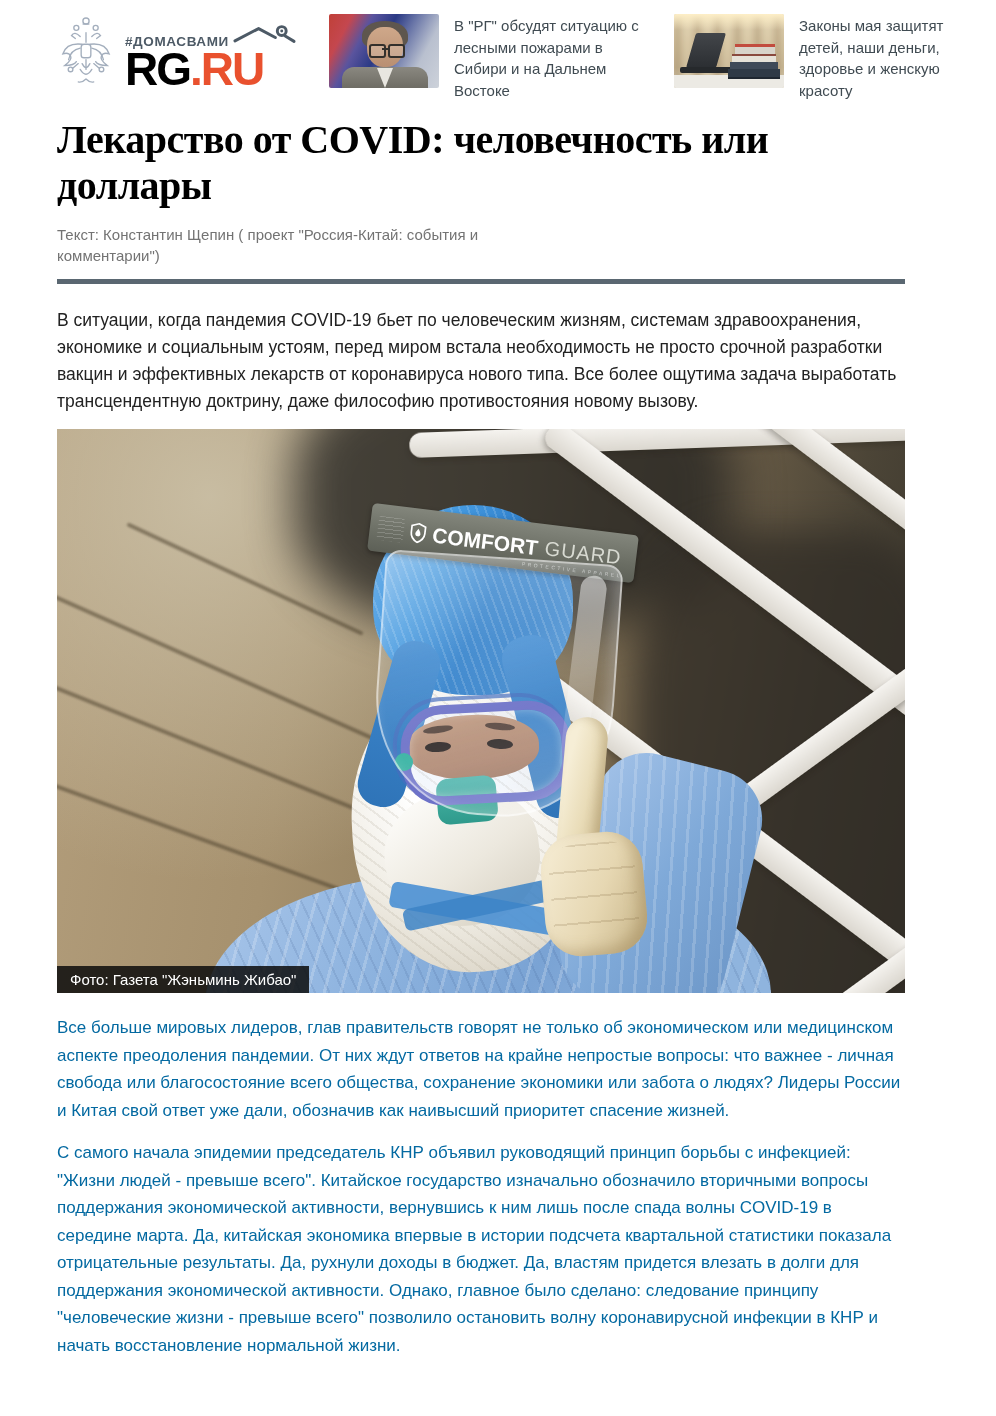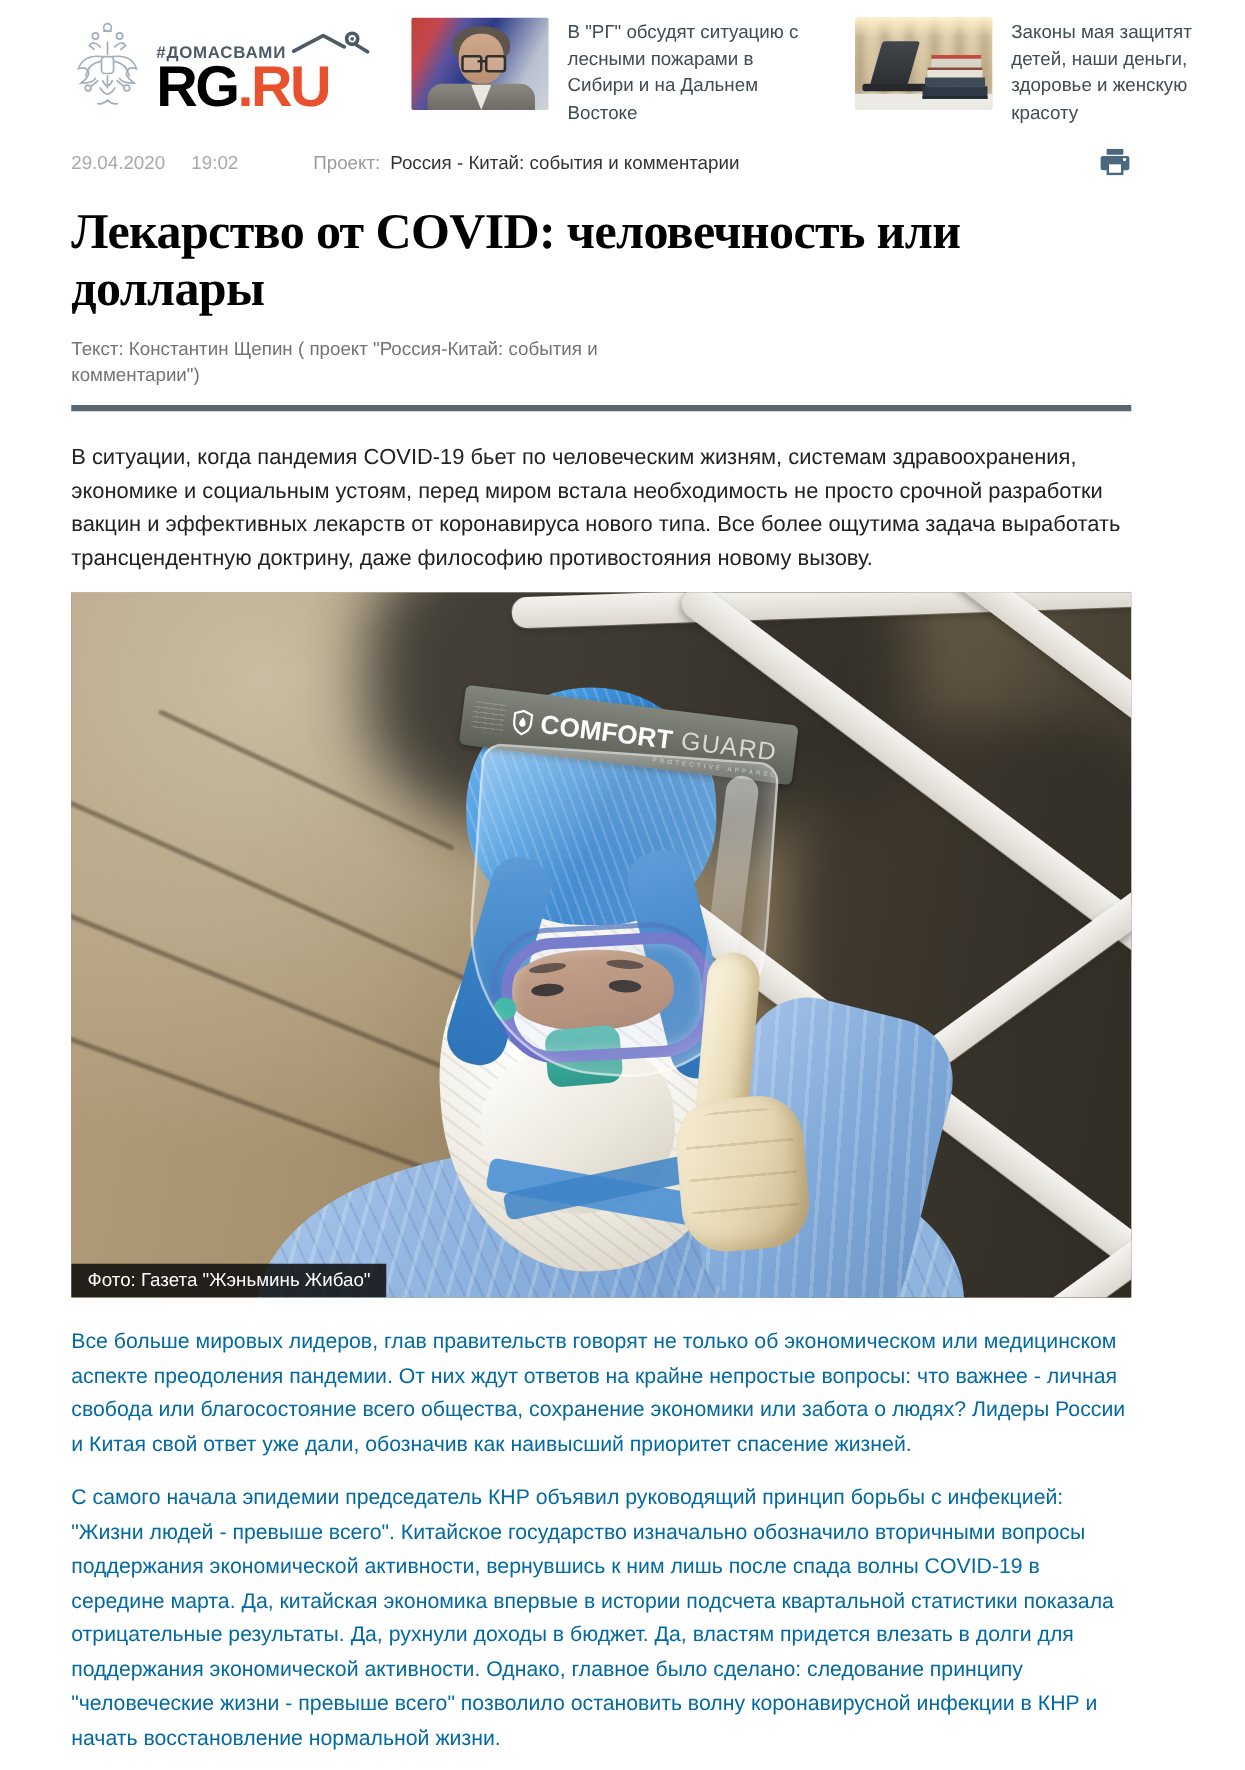--- a/index.html
+++ b/index.html
@@ -20,7 +20,7 @@
 
   .teaser{display:flex;gap:15px;text-decoration:none;padding-top:5px;}
   .teaser-1{margin-left:60px;width:324px;}
-  .teaser-2{margin-left:31px;width:302px;}
+  .teaser-2{margin-left:21px;width:302px;}
   .teaser-thumb{position:relative;width:110px;height:74px;overflow:hidden;border-radius:2px;flex:none;}
   .teaser-title{font-size:15px;line-height:21.5px;color:#404b52;padding-top:1px;}
   .abs{position:absolute;}

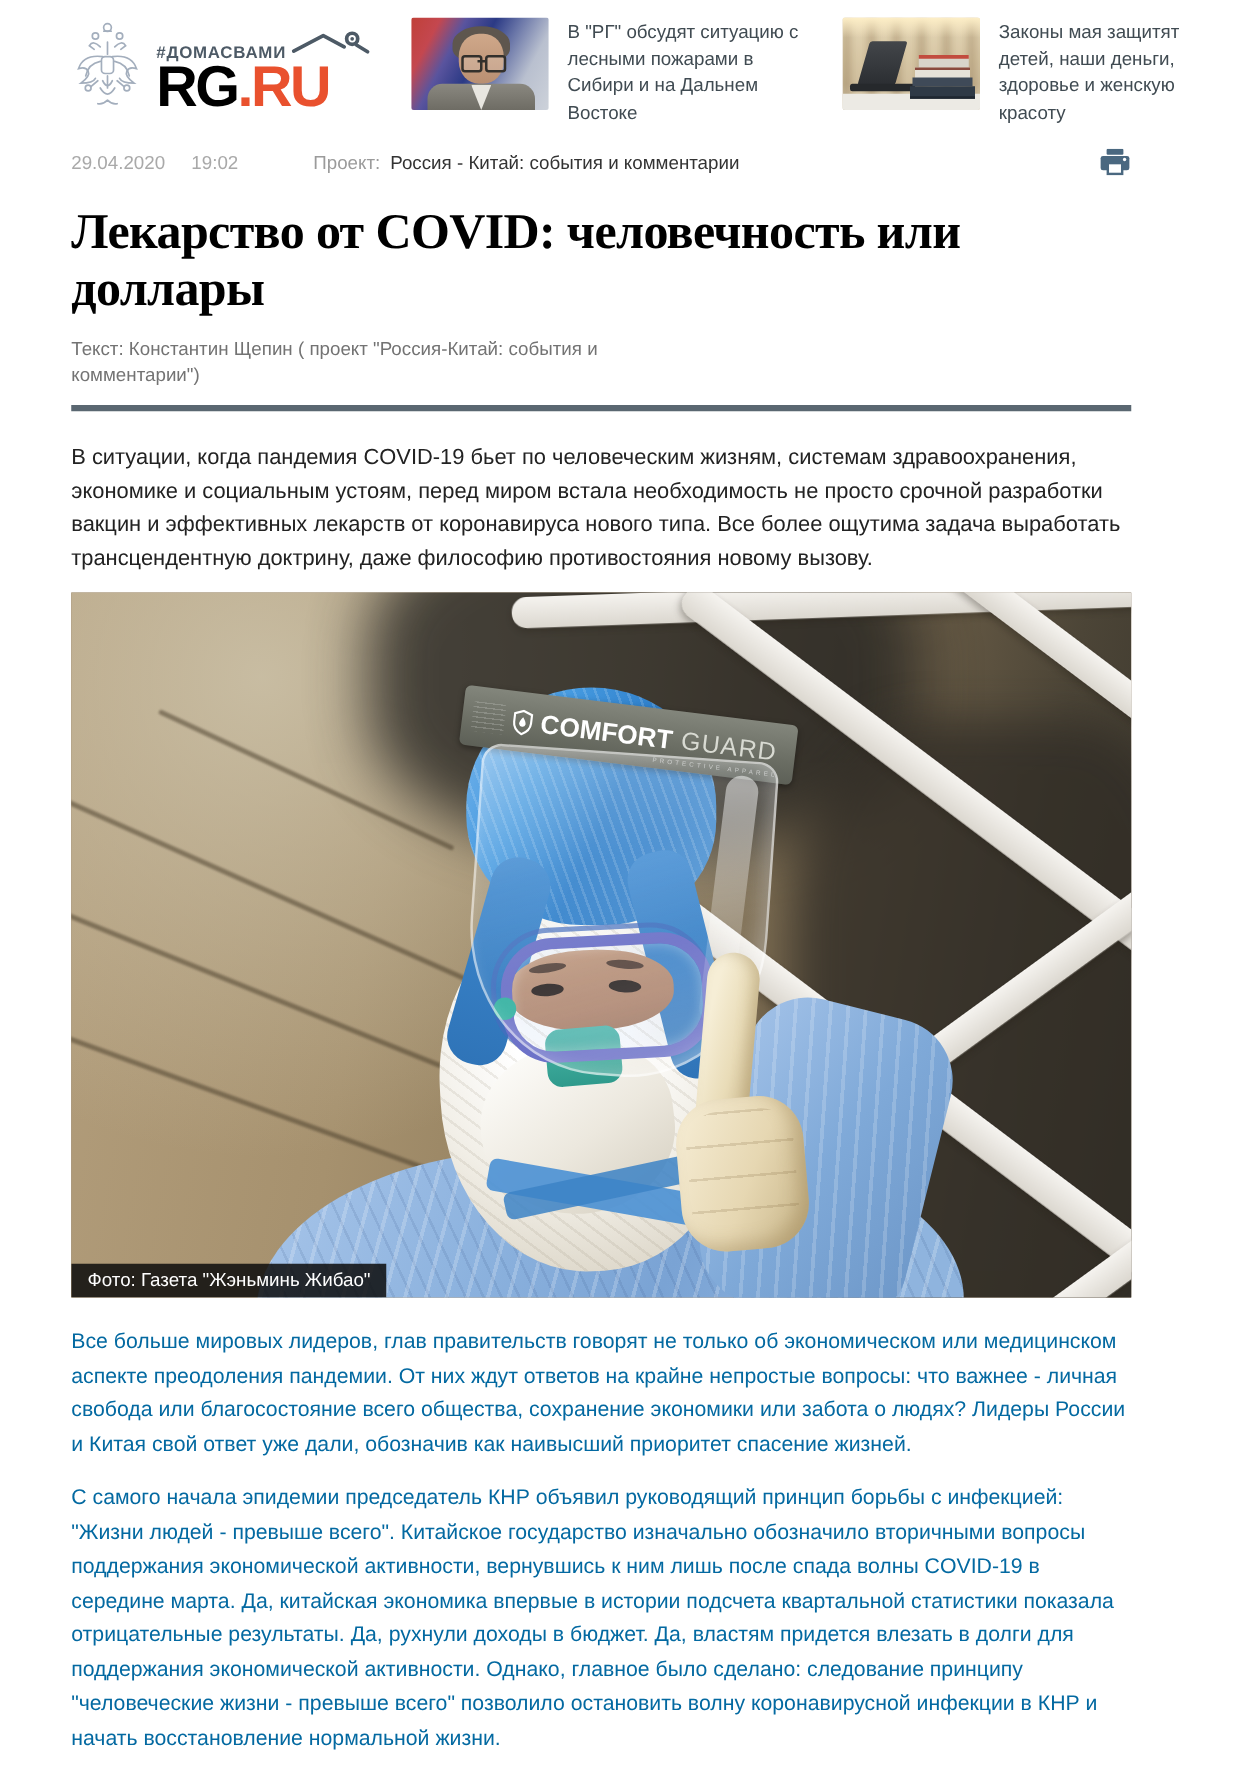--- a/index.html
+++ b/index.html
@@ -196,20 +196,6 @@
     </a>
   </header>
 
-  <div class="meta">
-    <span class="meta-date">29.04.2020</span>
-    <span class="meta-time">19:02</span>
-    <span class="meta-project-label">Проект:</span>
-    <a class="meta-project-link">Россия - Китай: события и комментарии</a>
-    <button class="print-btn">
-      <svg width="26" height="23" viewBox="0 0 26 24">
-        <rect x="6" y="0" width="14" height="5" rx="1" fill="#4a6880"></rect>
-        <rect x="1" y="6" width="24" height="12" rx="2" fill="#4a6880"></rect>
-        <rect x="7" y="12" width="12" height="9" fill="#fff" stroke="#4a6880" stroke-width="2"></rect>
-        <circle cx="21" cy="9" r="1.4" fill="#fff"></circle>
-      </svg>
-    </button>
-  </div>
 
   <h1 class="article-title">Лекарство от COVID: человечность или доллары</h1>
   <div class="byline">Текст: Константин Щепин ( проект "Россия-Китай: события и комментарии")</div>

